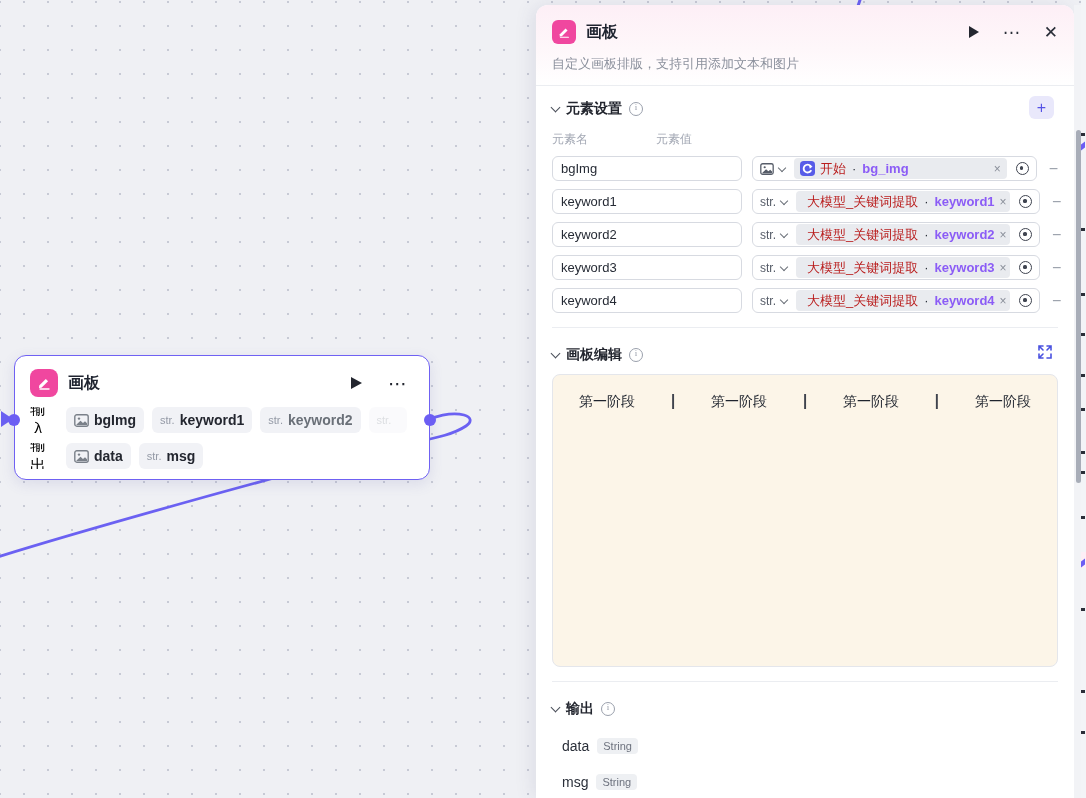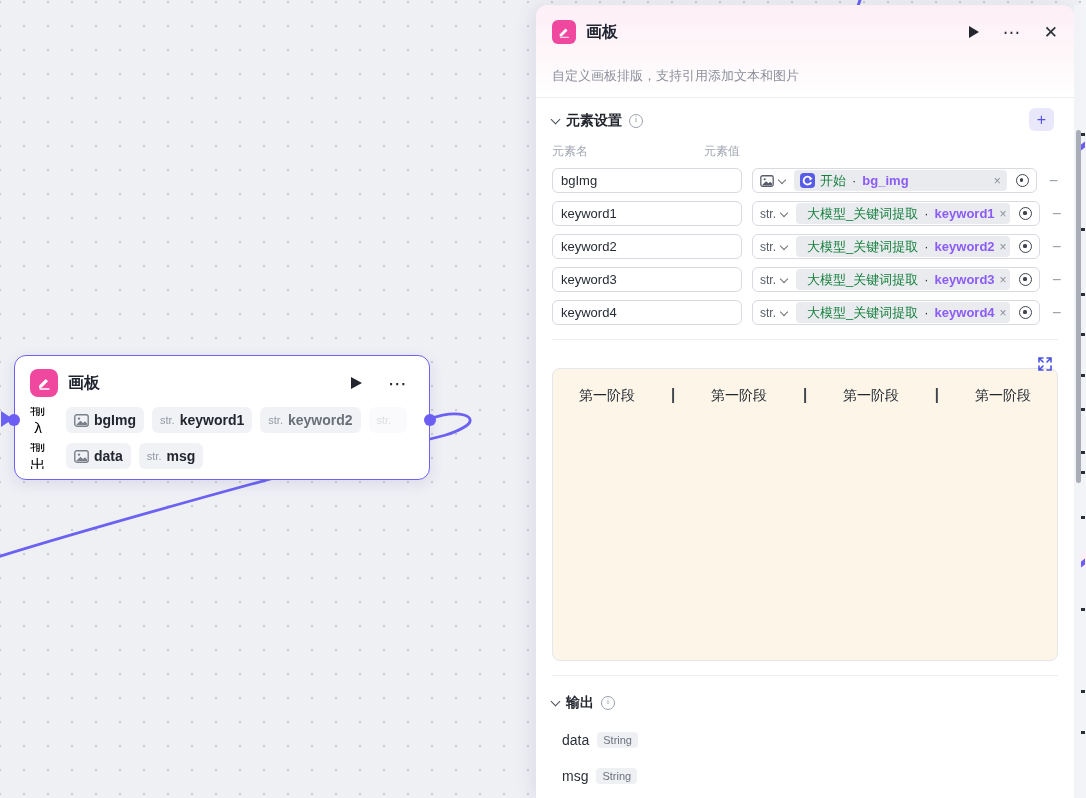--- a/index.html
+++ b/index.html
@@ -59,7 +59,7 @@
   .panel-play { width:0; height:0; border-left:10px solid #23262f; border-top:6px solid transparent;
     border-bottom:6px solid transparent; }
   .icon-text { font-size:17px; color:#2a2e38; line-height:1; }
-  .panel-desc { margin-top:23px; font-size:13px; color:#8b909c; }
+  .panel-desc { margin-top:11px; font-size:13px; color:#8b909c; }
   .divider { height:1px; background:#ebedf1; }
 
   .section { padding:14px 16px 4px; position:relative; }

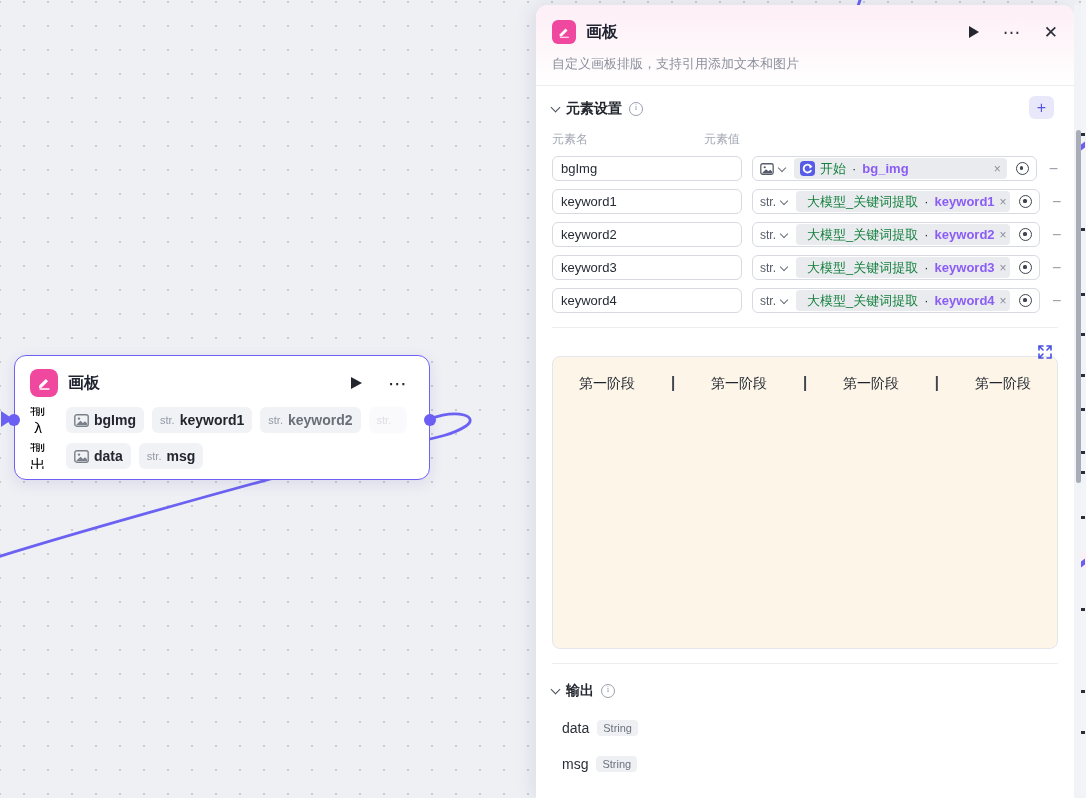--- a/index.html
+++ b/index.html
@@ -75,7 +75,7 @@
     justify-content:center; }
 
   .col-labels { display:flex; margin-top:13px; font-size:12px; color:#a3a8b4; }
-  .col-labels .c2 { margin-left:116px; }
+  .col-labels .c2 { margin-left:68px; }
 
   .el-row { display:flex; align-items:center; margin-top:8px; }
   .name-input { width:190px; height:25px; border:1px solid #d7dae1; border-radius:6px; background:#fff;

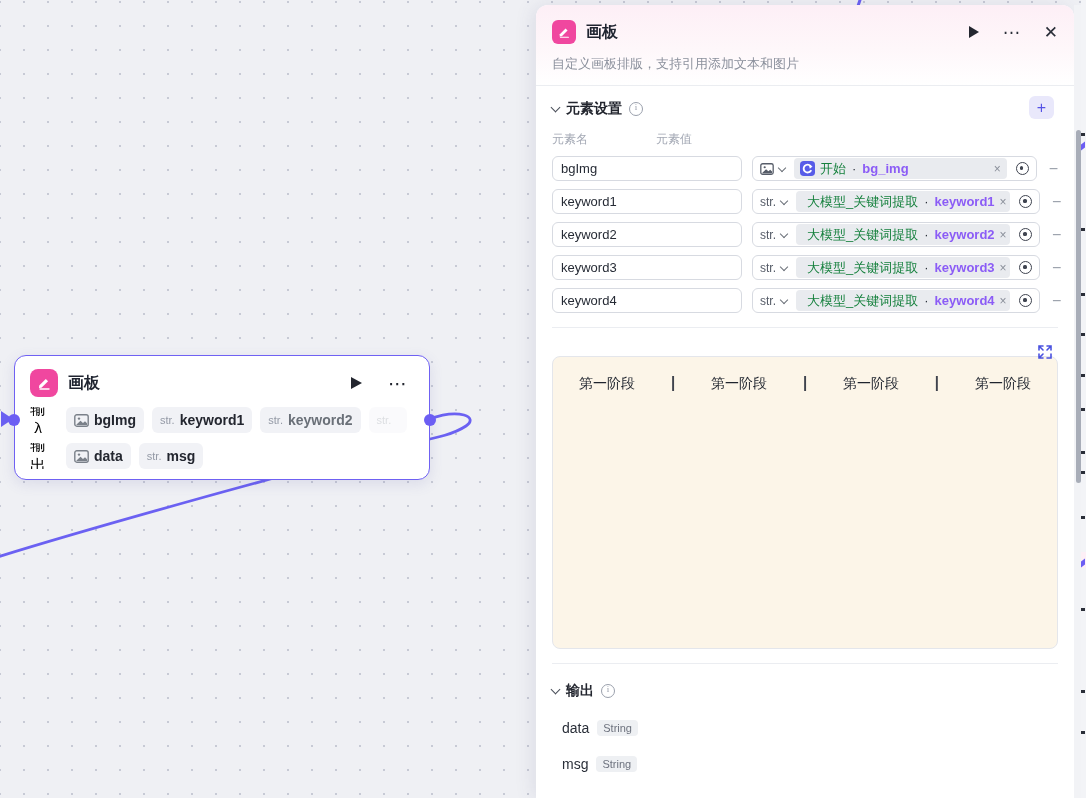--- a/index.html
+++ b/index.html
@@ -87,7 +87,7 @@
   .type-seg .chev { width:6px; height:6px; margin-top:-2px; border-color:#6a7078; }
   .ref-chip { flex:1; display:flex; align-items:center; gap:5px; background:#e9ebef; border-radius:4px;
     height:21px; margin:0 2px; padding:0 6px; min-width:0; }
-  .ref-chip .txt { font-size:13px; color:#15803d; white-space:nowrap; }
+  .ref-chip .txt { font-size:13px; color:#b91c1c; white-space:nowrap; }
   .ref-chip .dot { font-size:13px; color:#2a2f39; margin:0 1px; }
   .ref-chip .fld { font-size:13px; font-weight:700; color:#8b5cf6; white-space:nowrap; }
   .ref-chip .clr { margin-left:auto; font-size:12px; color:#8a8f9a; }

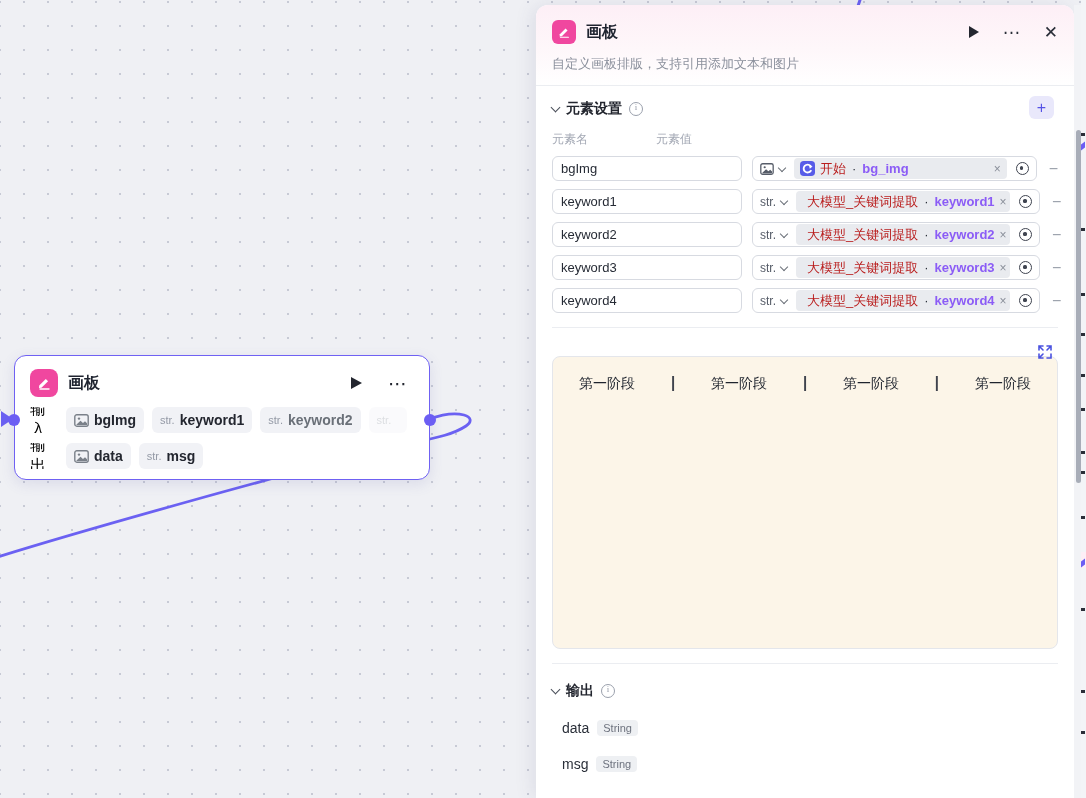--- a/index.html
+++ b/index.html
@@ -343,6 +343,11 @@
     </div>
 
     <div class="section">
+      <div class="sec-title-row">
+        <span class="chev"></span>
+        <span class="sec-title">画板编辑</span>
+        <span class="info-i"></span>
+      </div>
       <svg class="expand-ic" width="14" height="14" viewBox="0 0 14 14">
         <path d="M1 5 V1 H5 M5 5 L1.5 1.5" fill="none" stroke="#4a52e0" stroke-width="1.6" stroke-linecap="round"></path>
         <path d="M9 13 H13 V9" fill="none" stroke="#4a52e0" stroke-width="1.6" stroke-linecap="round"></path>

